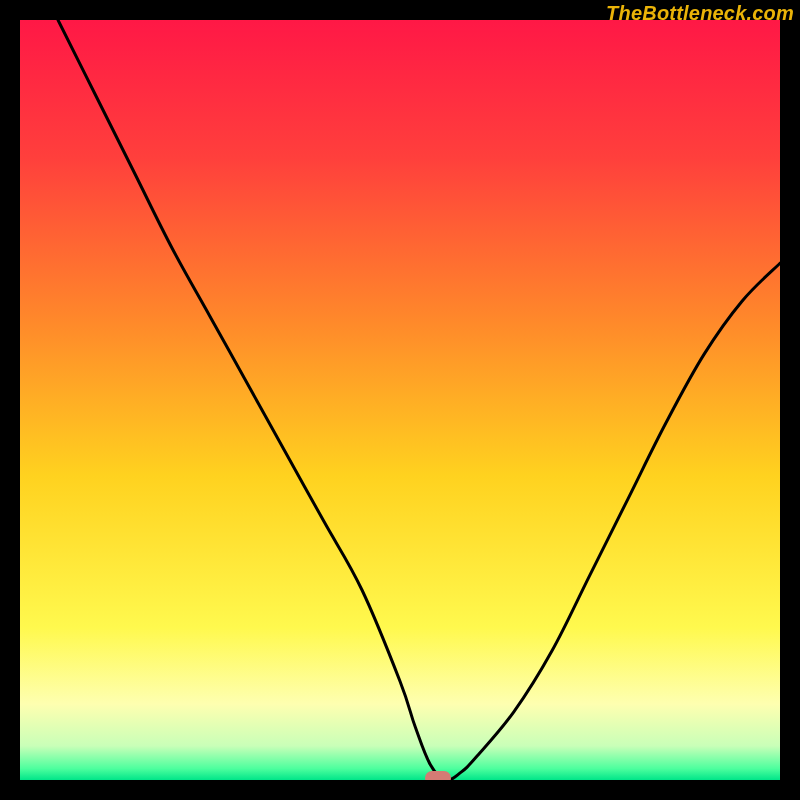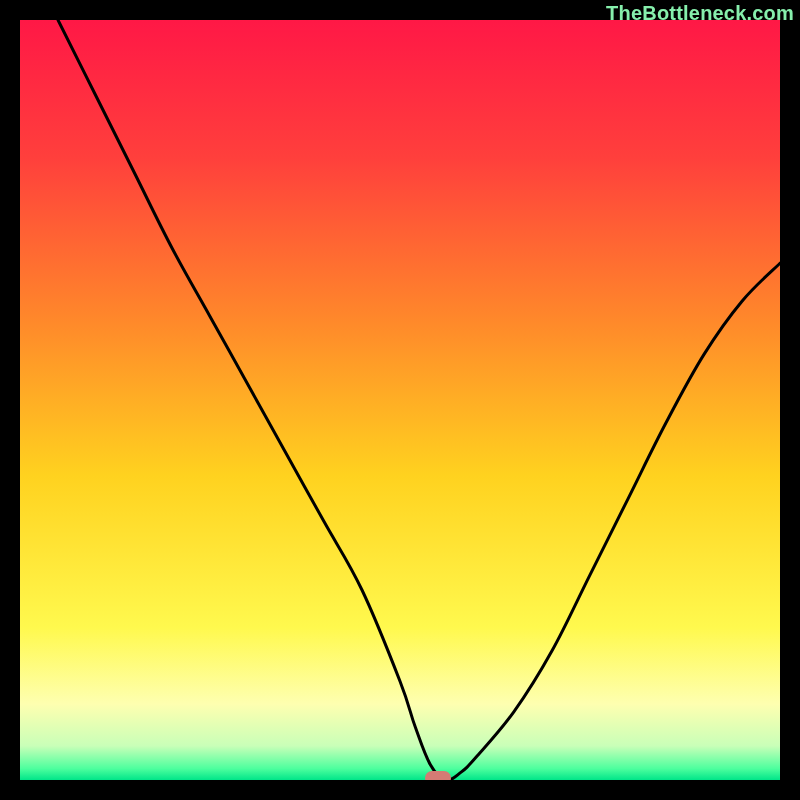--- a/index.html
+++ b/index.html
@@ -50,8 +50,9 @@
     font-family: Arial, Helvetica, sans-serif;
     font-size: 20px;
     font-weight: 600;
-    color: #86efac;
+    color: #eab308;
     letter-spacing: 0.2px;
+    font-style: italic;
   }
 </style>
 </head>

